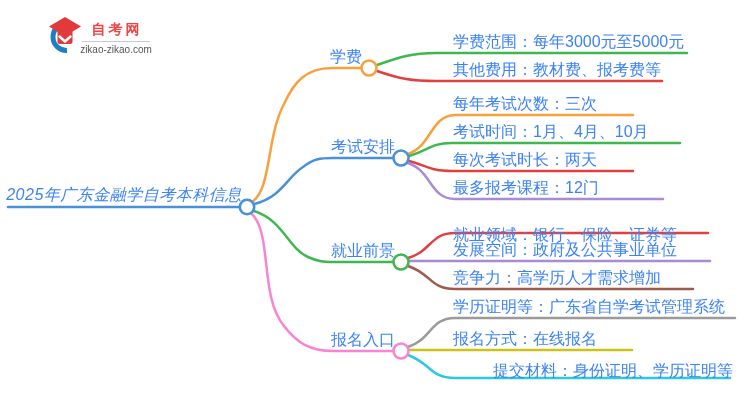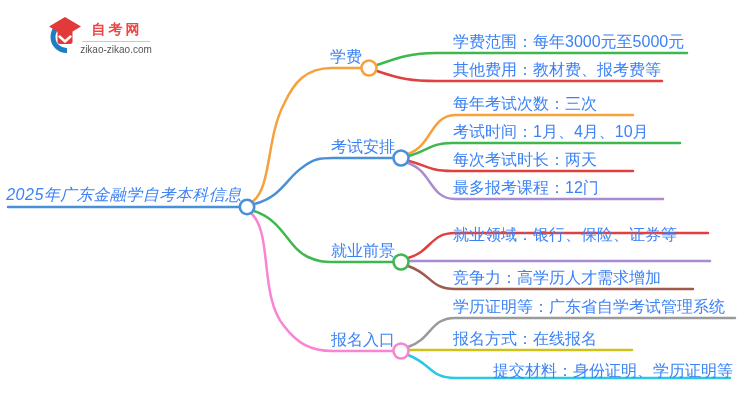--- a/index.html
+++ b/index.html
@@ -94,6 +94,7 @@
   <div class="lbl child-lbl" style="top:177px;">最多报考课程：12门</div>
 
   <div class="lbl child-lbl" style="top:211px;margin-top:13px;">就业领域：银行、保险、证券等</div>
+  <div class="lbl child-lbl" style="top:239px;">发展空间：政府及公共事业单位</div>
   <div class="lbl child-lbl" style="top:267px;">竞争力：高学历人才需求增加</div>
 
   <div class="lbl child-lbl" style="top:296px;">学历证明等：广东省自学考试管理系统</div>

